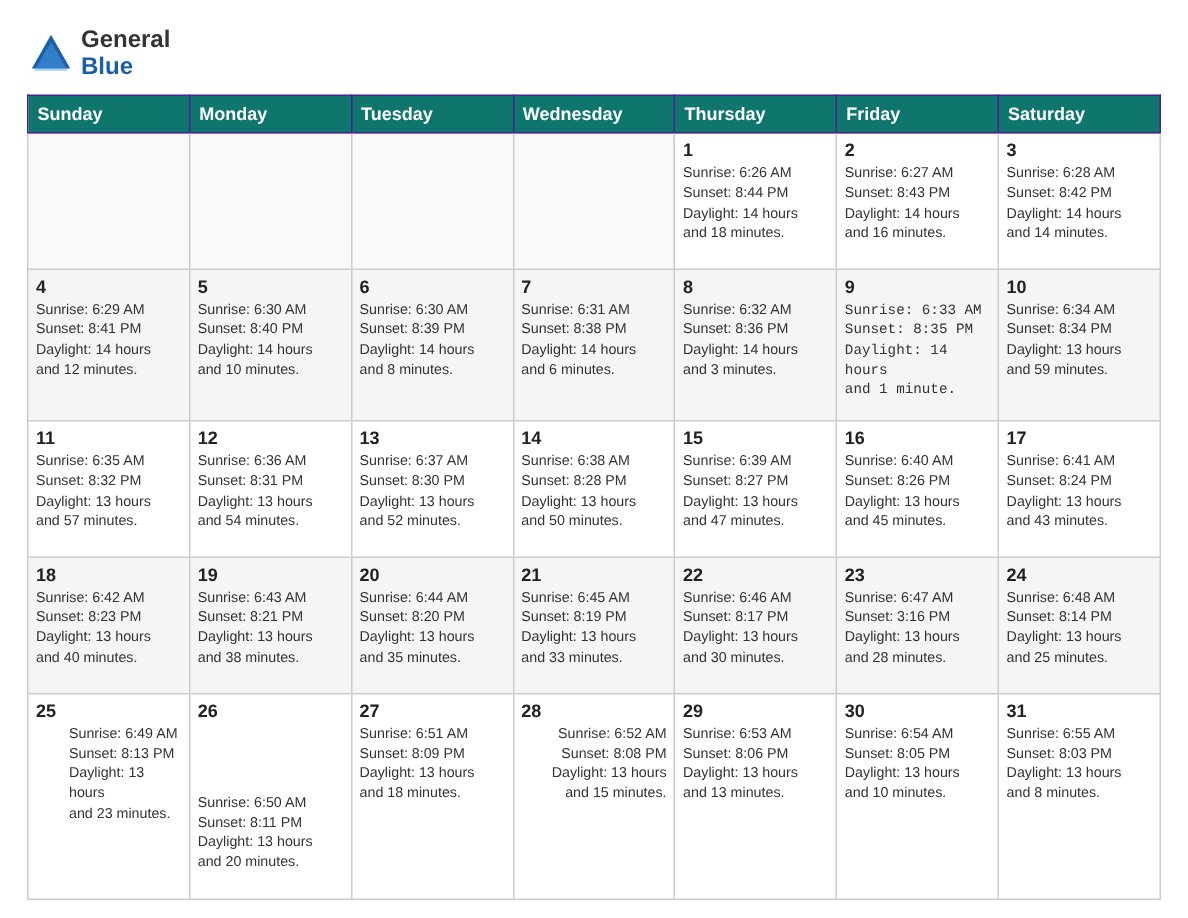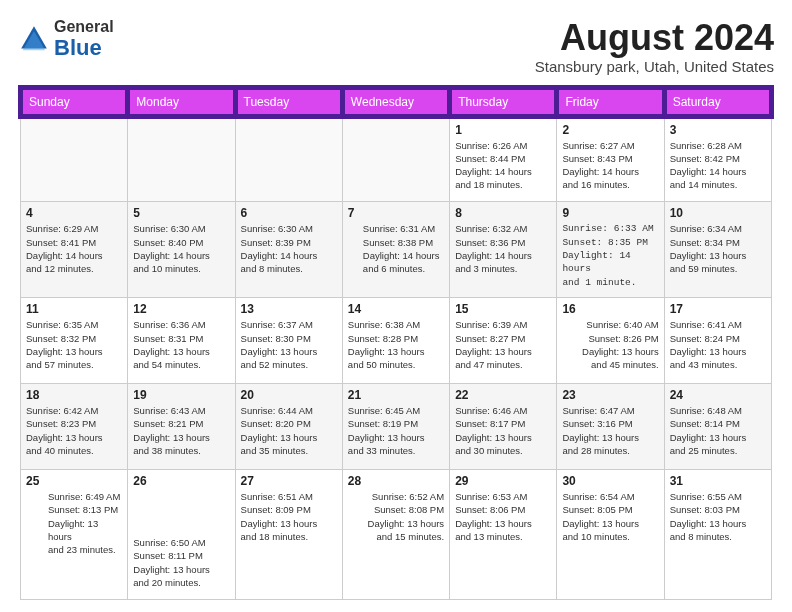--- a/index.html
+++ b/index.html
@@ -40,7 +40,7 @@
       color: #333;
     }
     .logo-blue {
-      font-size: 22px;
+      font-size: 16px;
       font-weight: bold;
       color: #1a5fa8;
     }

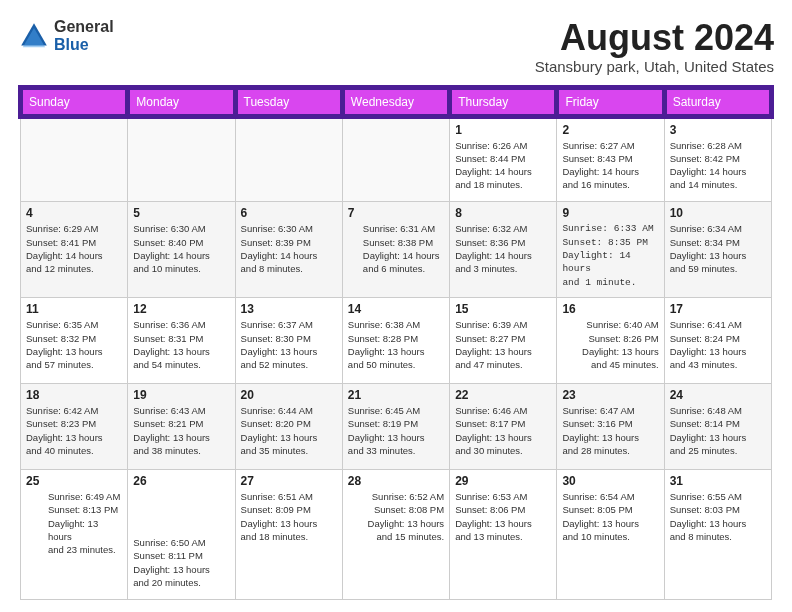--- a/index.html
+++ b/index.html
@@ -119,10 +119,6 @@
         <span class="logo-general">General</span>
         <span class="logo-blue">Blue</span>
       </div>
-    </div>
-    <div class="title-block">
-      <div class="main-title">August 2024</div>
-      <div class="subtitle">Stansbury park, Utah, United States</div>
     </div>
   </div>
 

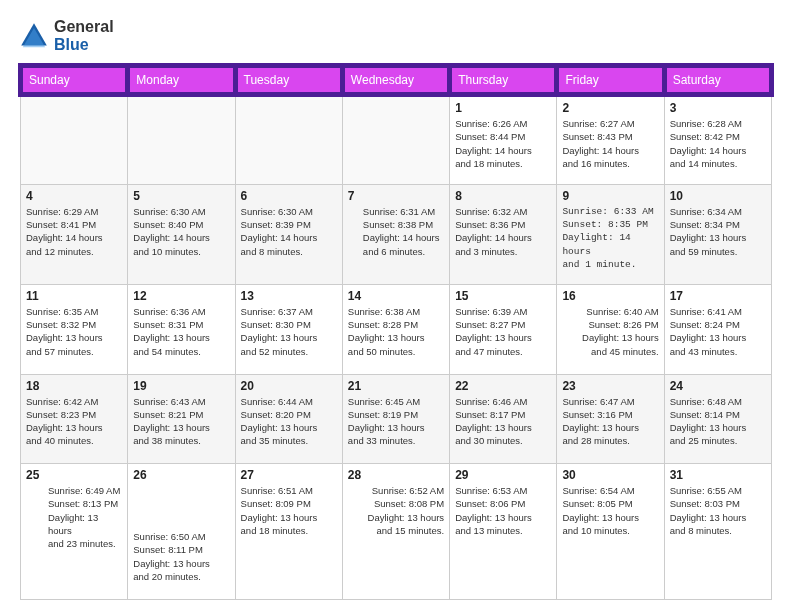--- a/index.html
+++ b/index.html
@@ -69,13 +69,13 @@
       table-layout: fixed;
     }
     .calendar th {
-      background: #d946ef;
+      background: #0f766e;
       color: #fff;
       font-size: 12px;
-      font-weight: normal;
+      font-weight: bold;
       text-align: left;
       padding: 5px 6px;
-      border: 5px solid #4c1d95;
+      border: 1px solid #4c1d95;
     }
     .calendar td {
       border: 1px solid #ccc;

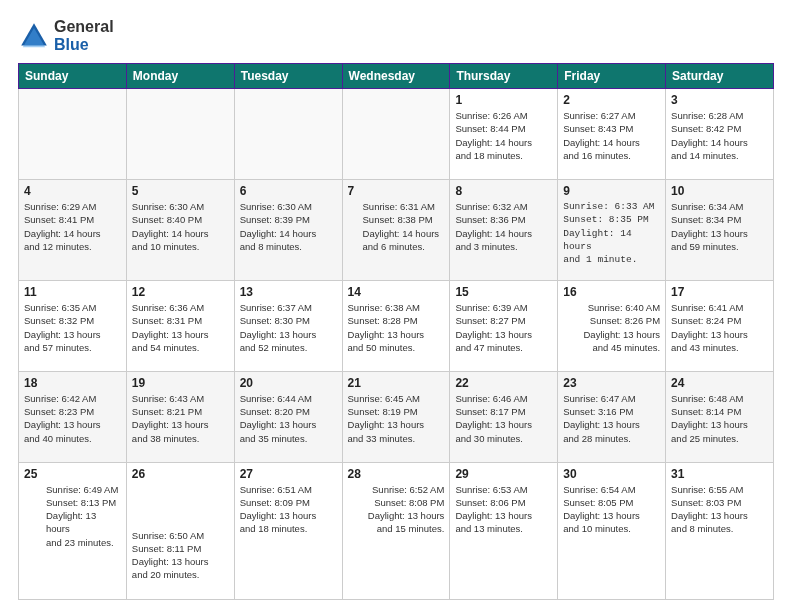--- a/index.html
+++ b/index.html
@@ -186,7 +186,7 @@
           </td>
           <td>
             <span class="day-number">7</span>
-            <div class="day-info" style="white-space: pre-line; margin-left: 15px;">Sunrise: 6:31 AM
+            <div class="day-info" style="white-space: pre-line;">Sunrise: 6:31 AM
 Sunset: 8:38 PM
 Daylight: 14 hours
 and 6 minutes.</div>

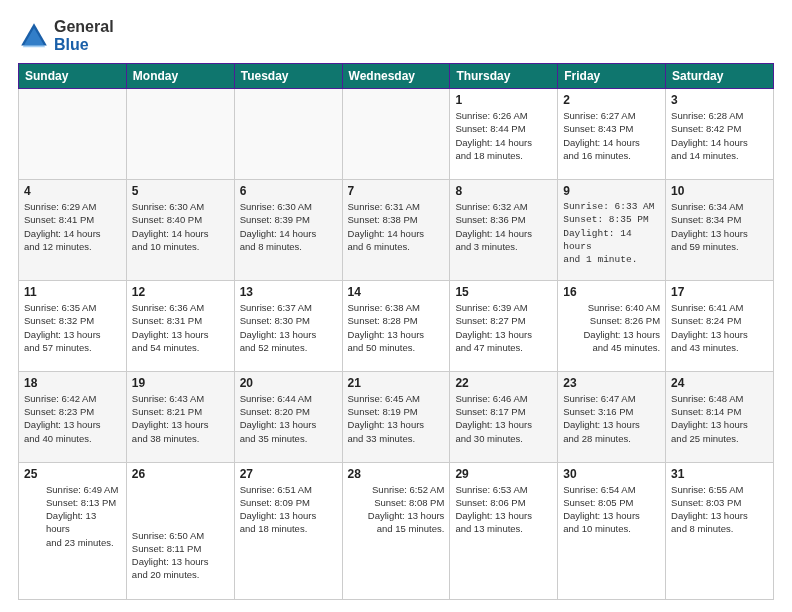--- a/index.html
+++ b/index.html
@@ -251,7 +251,7 @@
           </td>
           <td>
             <span class="day-number">16</span>
-            <div class="day-info" style="white-space: pre-line; text-align: right;">Sunrise: 6:40 AM
+            <div class="day-info" style="white-space: pre-line;">Sunrise: 6:40 AM
 Sunset: 8:26 PM
 Daylight: 13 hours
 and 45 minutes.</div>

